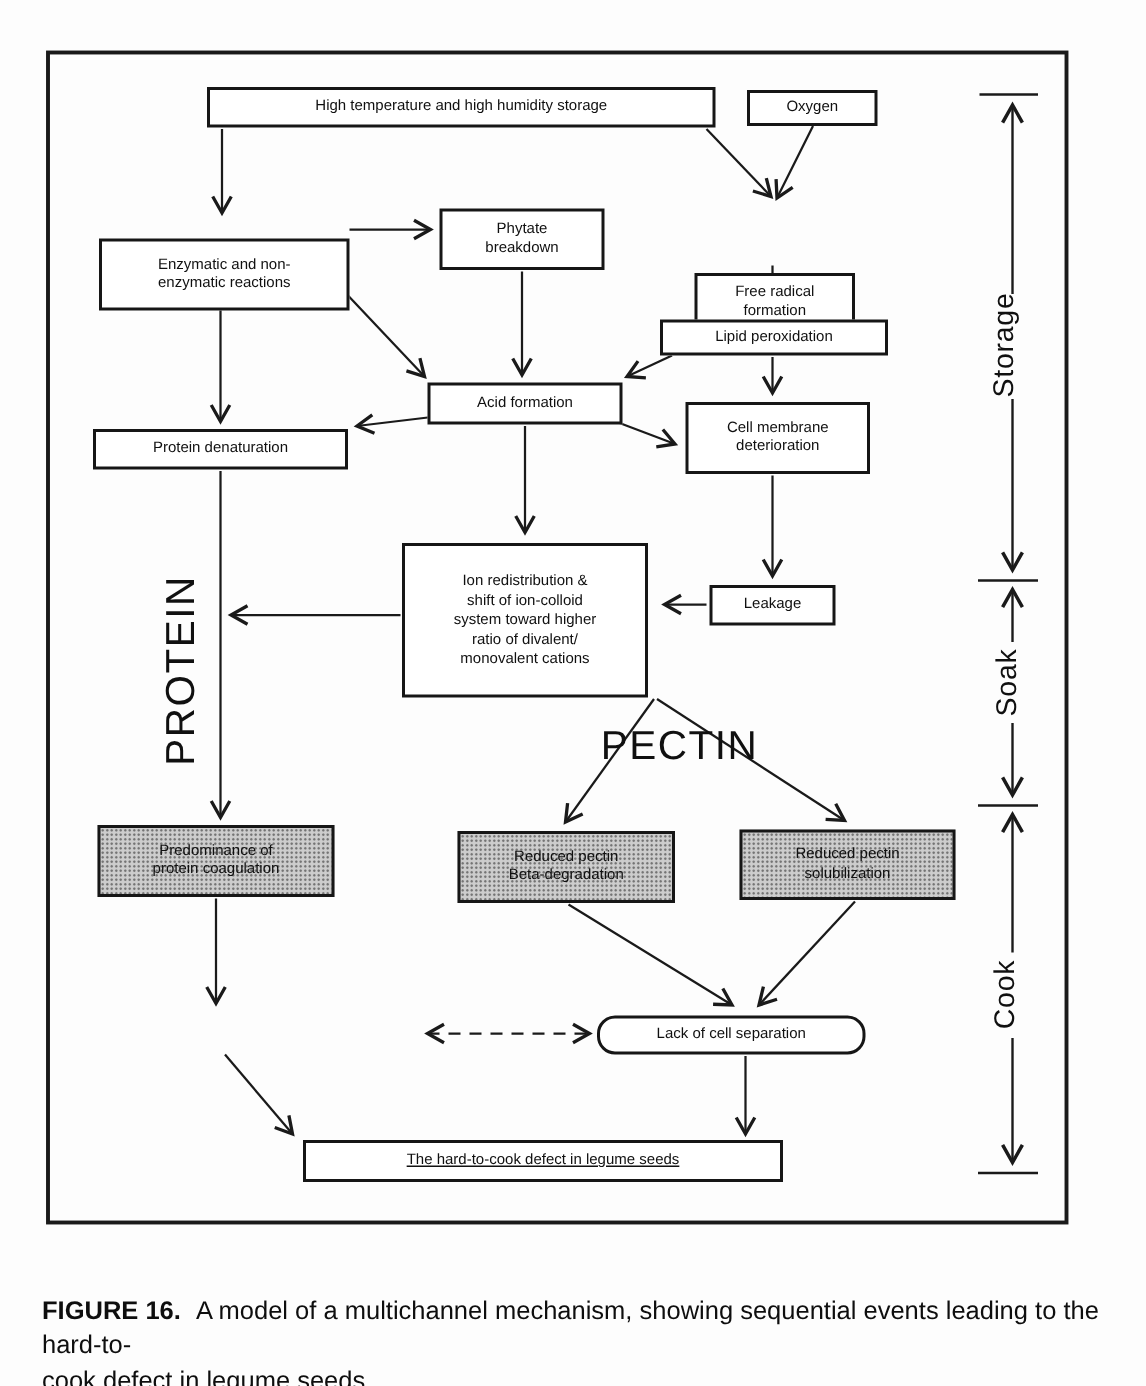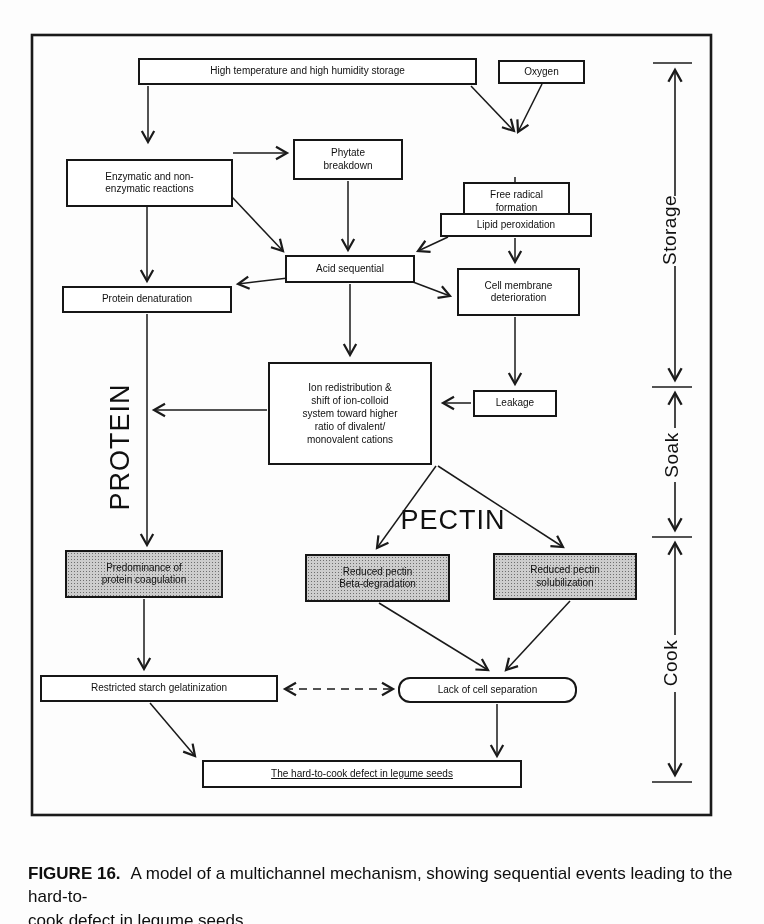--- a/index.html
+++ b/index.html
@@ -107,7 +107,7 @@
 
   <div class="node" style="left:440px;top:213px;width:152px;height:24px;">Lipid peroxidation</div>
 
-  <div class="node" style="left:285px;top:255px;width:130px;height:28px;">Acid sequential</div>
+  <div class="node" style="left:285px;top:255px;width:130px;height:28px;">Acid formation</div>
 
   <div class="node" style="left:62px;top:286px;width:170px;height:27px;">Protein denaturation</div>
 

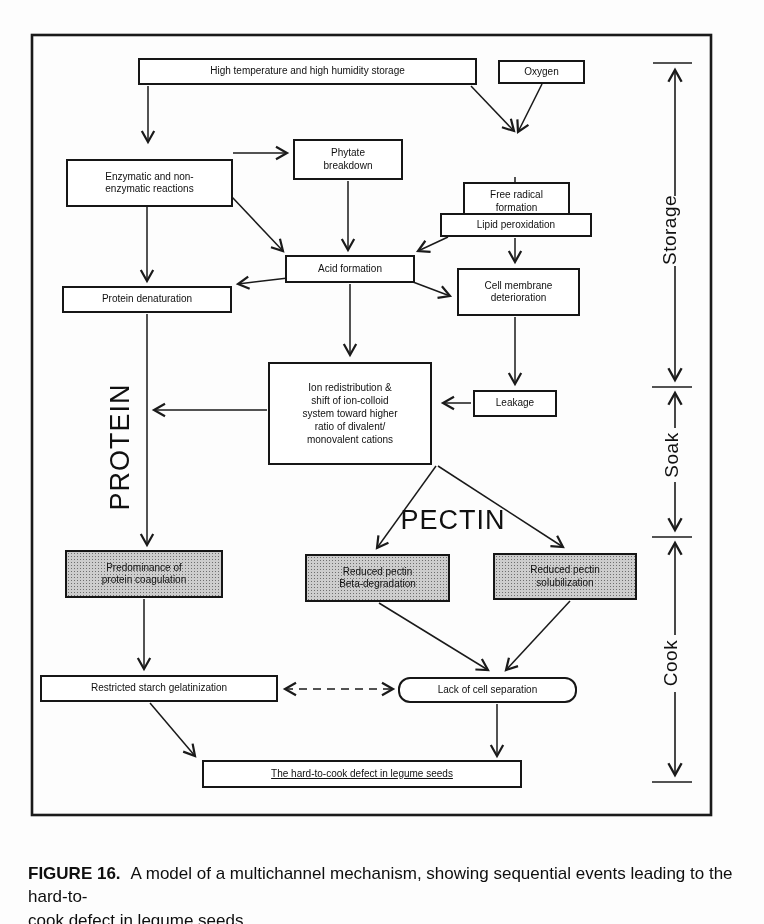--- a/index.html
+++ b/index.html
@@ -139,7 +139,7 @@
 
   <div class="channel-label rot" style="left:40px;top:430px;width:160px;height:34px;">PROTEIN</div>
 
-  <div class="channel-label" style="left:398px;top:505px;width:110px;height:30px;text-align:right;">PECTIN</div>
+  <div class="channel-label" style="left:398px;top:482px;width:110px;height:30px;text-align:right;">PECTIN</div>
 
   <div class="phase-label" style="left:590px;top:215px;width:160px;height:30px;">Storage</div>
 

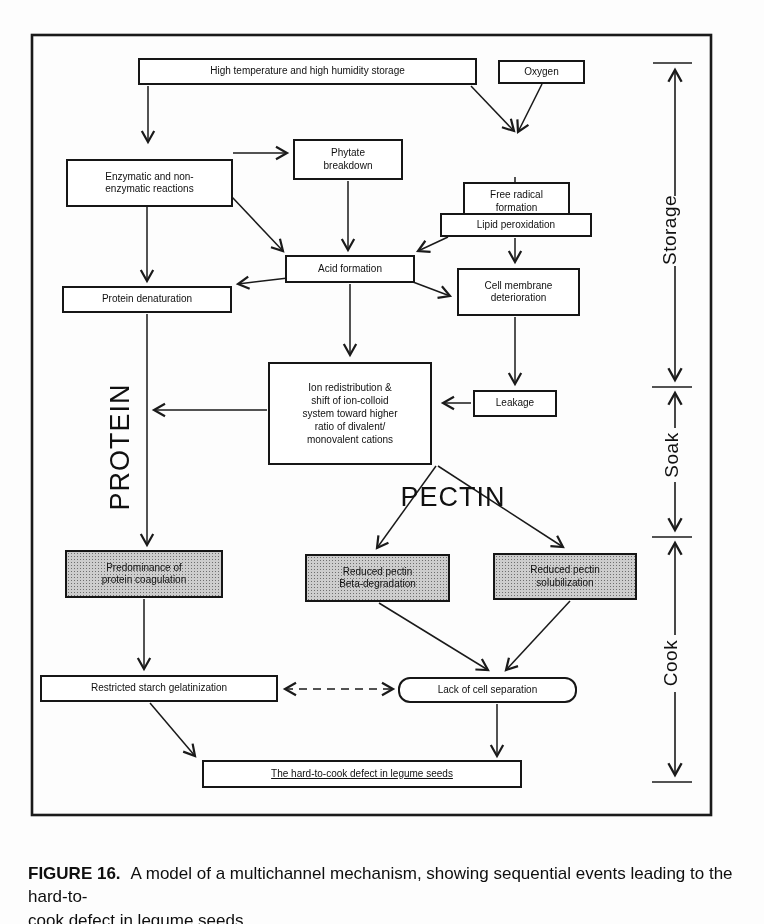--- a/index.html
+++ b/index.html
@@ -131,7 +131,6 @@
   <div class="node shaded" style="left:493px;top:553px;width:144px;height:47px;">Reduced pectin
 solubilization</div>
 
-  <div class="node" style="left:40px;top:675px;width:238px;height:27px;">Restricted starch gelatinization</div>
 
   <div class="node" style="left:398px;top:677px;width:179px;height:26px;border-radius:12px;">Lack of cell separation</div>
 

